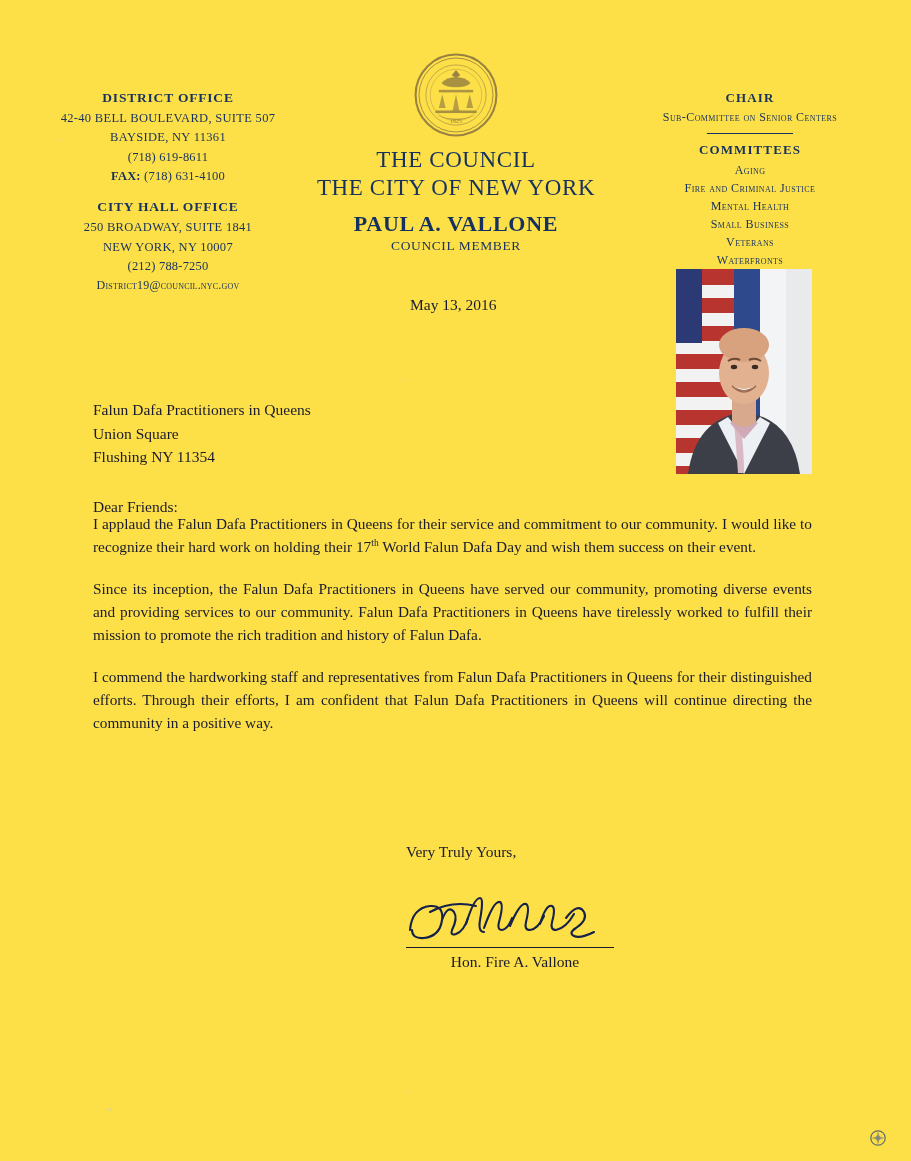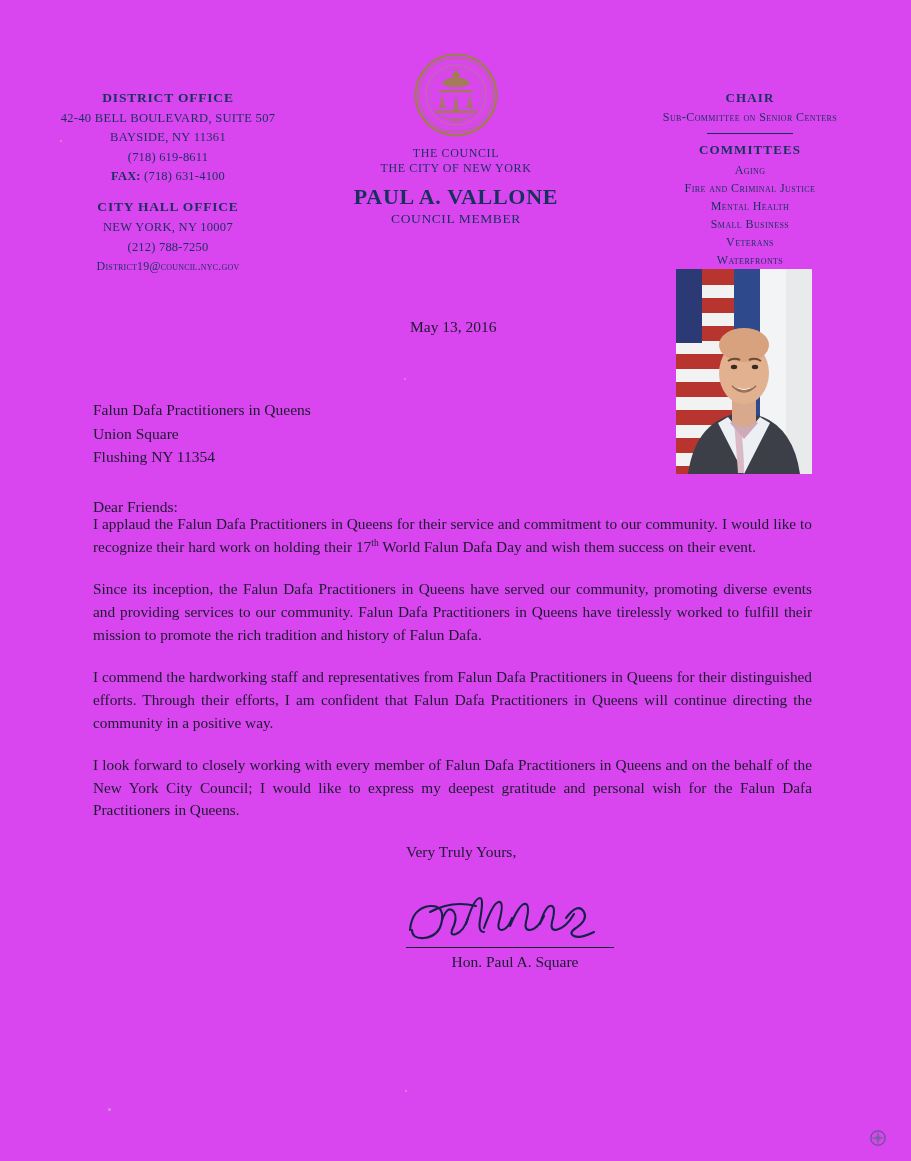--- a/index.html
+++ b/index.html
@@ -18,7 +18,7 @@
   .page {
     position: absolute;
     inset: 0;
-    background: #d946ef;
+    background: #fde047;
   }
   
   .letterhead {

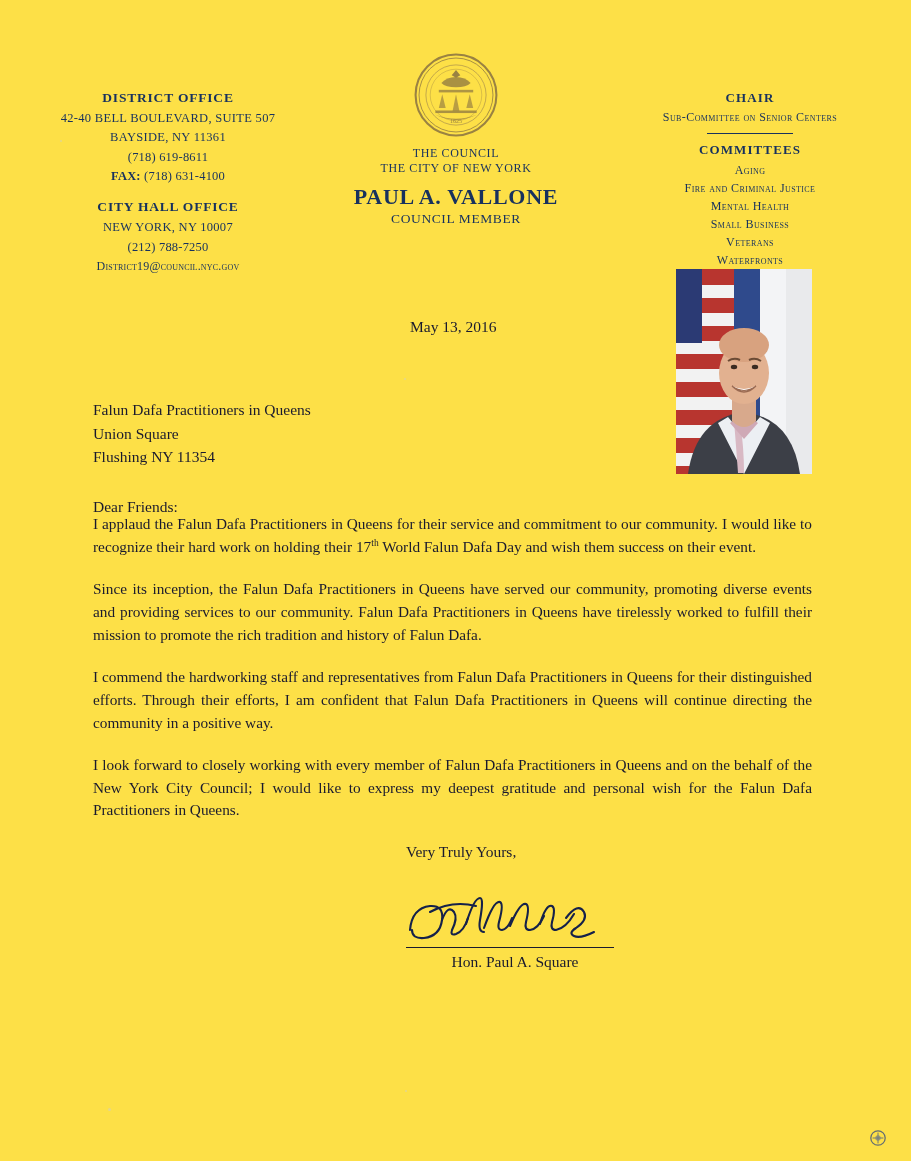--- a/index.html
+++ b/index.html
@@ -68,7 +68,7 @@
   }
   .council-line {
     font-variant: small-caps;
-    font-size: 12px;
+    font-size: 23px;
     letter-spacing: .6px;
     line-height: 1.22;
     color: #17315e;

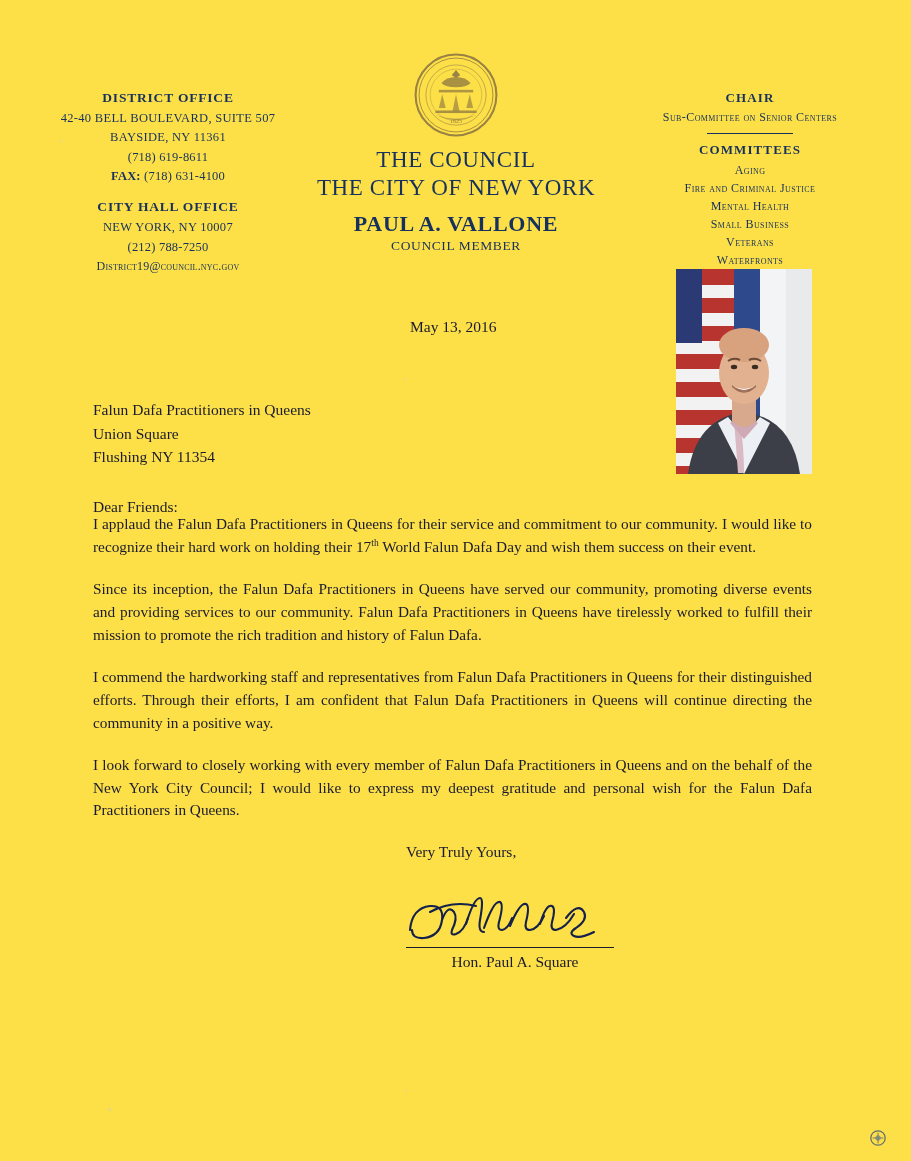--- a/index.html
+++ b/index.html
@@ -248,6 +248,7 @@
       </div>
       <div class="gap"></div>
       <div class="ttl">CITY HALL OFFICE</div>
+      <div class="sc">250 BROADWAY, SUITE 1841</div>
       <div class="sc">NEW YORK, NY 10007</div>
       <div>(212) 788-7250</div>
       <div class="mail">District19@council.nyc.gov</div>

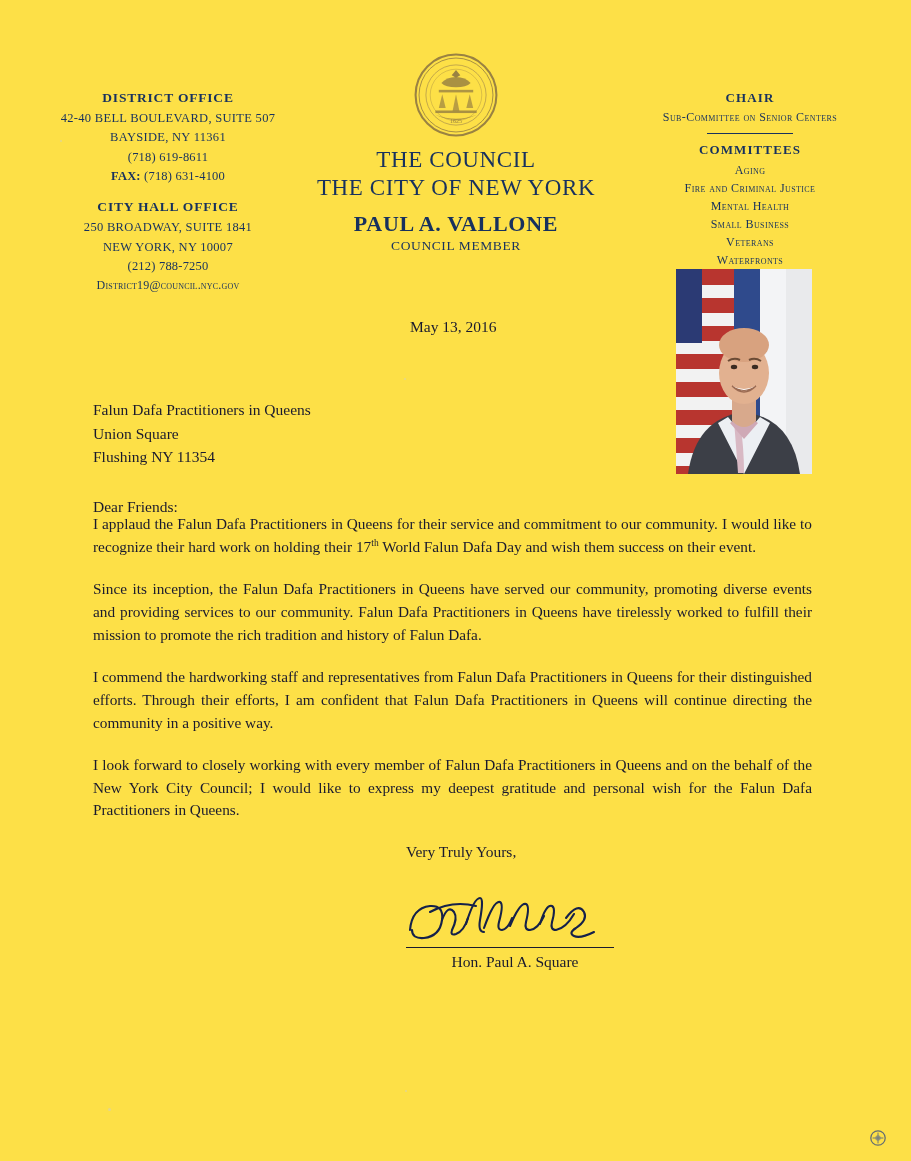--- a/index.html
+++ b/index.html
@@ -148,7 +148,7 @@
   .date {
     position: absolute;
     left: 410px;
-    top: 318px;
+    top: 296px;
     font-size: 15.5px;
   }
   .addr {

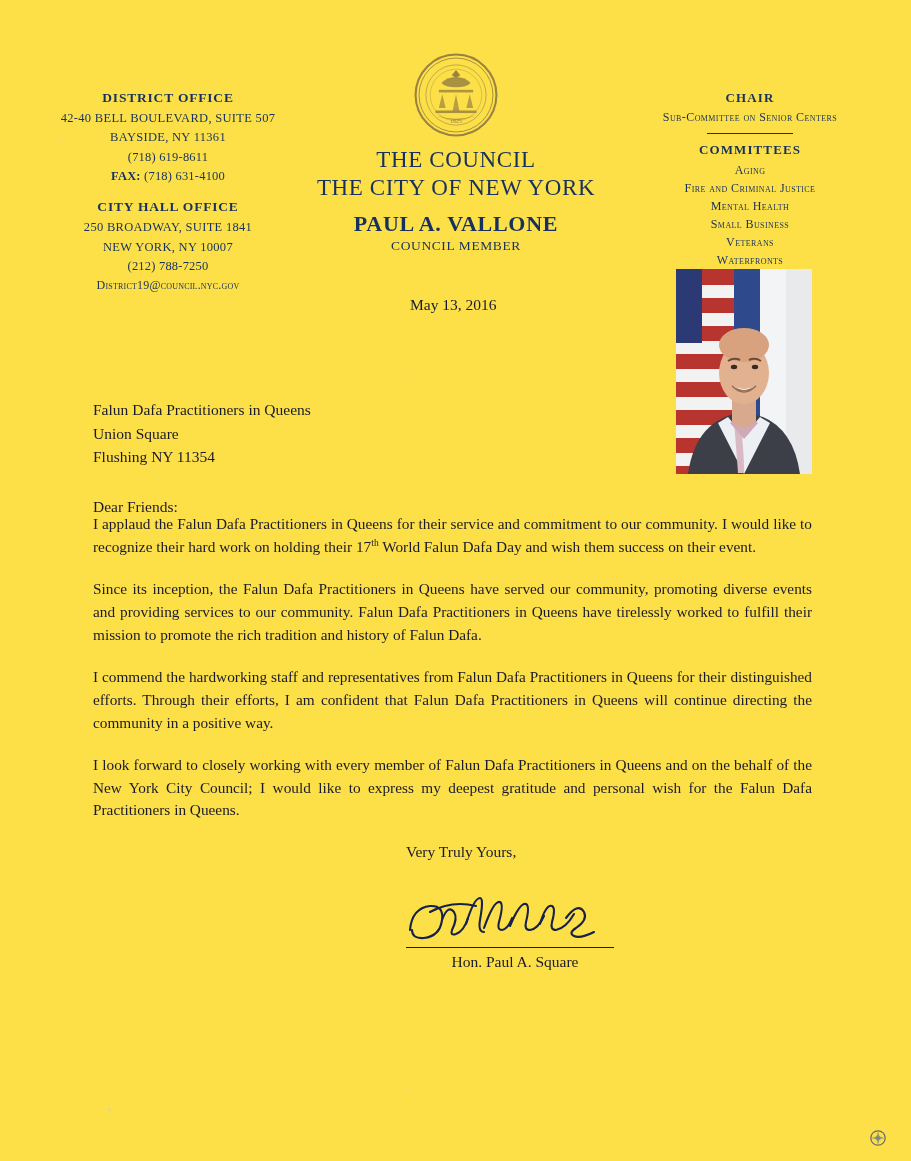--- a/index.html
+++ b/index.html
@@ -346,7 +346,6 @@
     <p>I applaud the Falun Dafa Practitioners in Queens for their service and commitment to our community. I would like to recognize their hard work on holding their 17<sup>th</sup> World Falun Dafa Day and wish them success on their event.</p>
     <p>Since its inception, the Falun Dafa Practitioners in Queens have served our community, promoting diverse events and providing services to our community. Falun Dafa Practitioners in Queens have tirelessly worked to fulfill their mission to promote the rich tradition and history of Falun Dafa.</p>
     <p>I commend the hardworking staff and representatives from Falun Dafa Practitioners in Queens for their distinguished efforts. Through their efforts, I am confident that Falun Dafa Practitioners in Queens will continue directing the community in a positive way.</p>
-    <p>I look forward to closely working with every member of Falun Dafa Practitioners in Queens and on the behalf of the New York City Council; I would like to express my deepest gratitude and personal wish for the Falun Dafa Practitioners in Queens.</p>
   </div>
 
   <div class="closing">Very Truly Yours,</div>

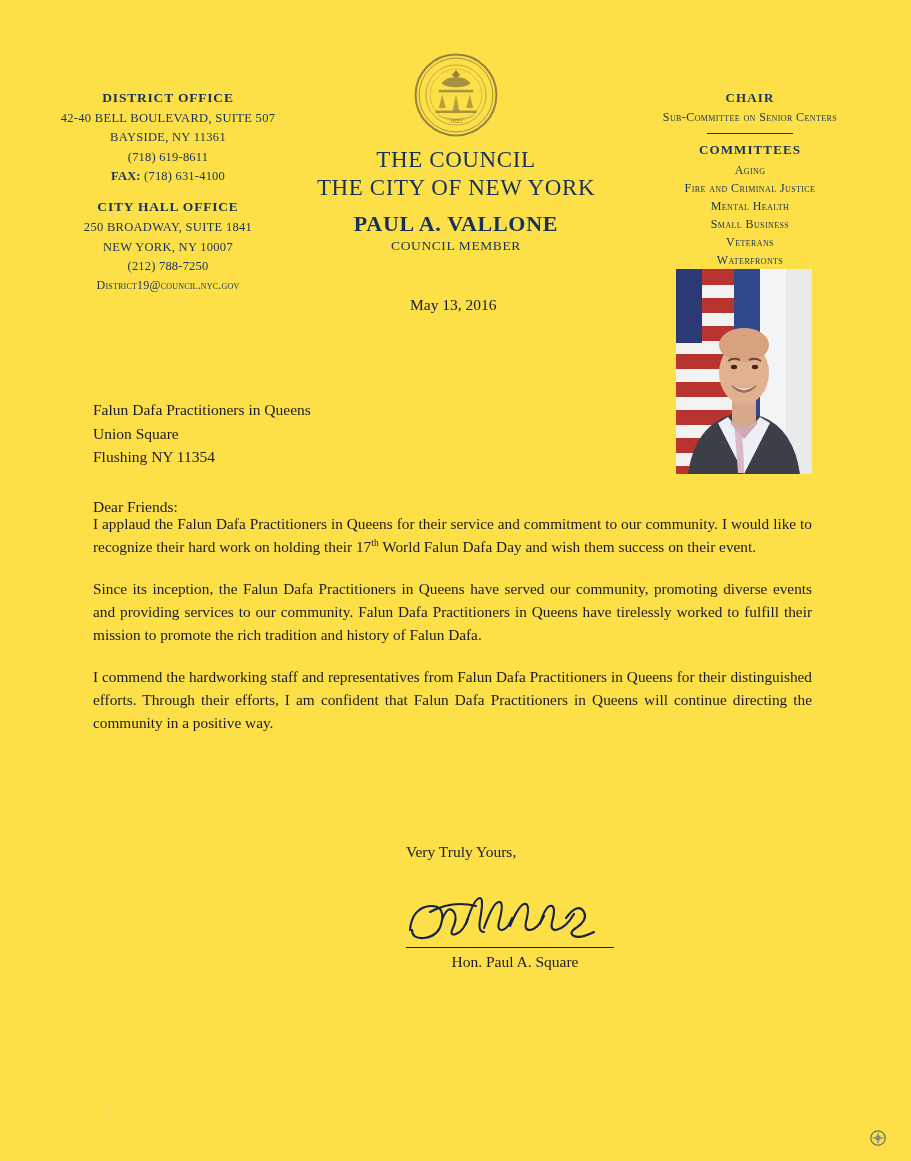--- a/index.html
+++ b/index.html
@@ -364,7 +364,7 @@
       </g>
     </svg>
     <div class="sig-rule"></div>
-    <div class="sig-name">Hon. Paul A. Square</div>
+    <div class="sig-name">Hon. Fire A. Vallone</div>
   </div>
 
   <svg class="corner-mark" viewBox="0 0 20 20">

